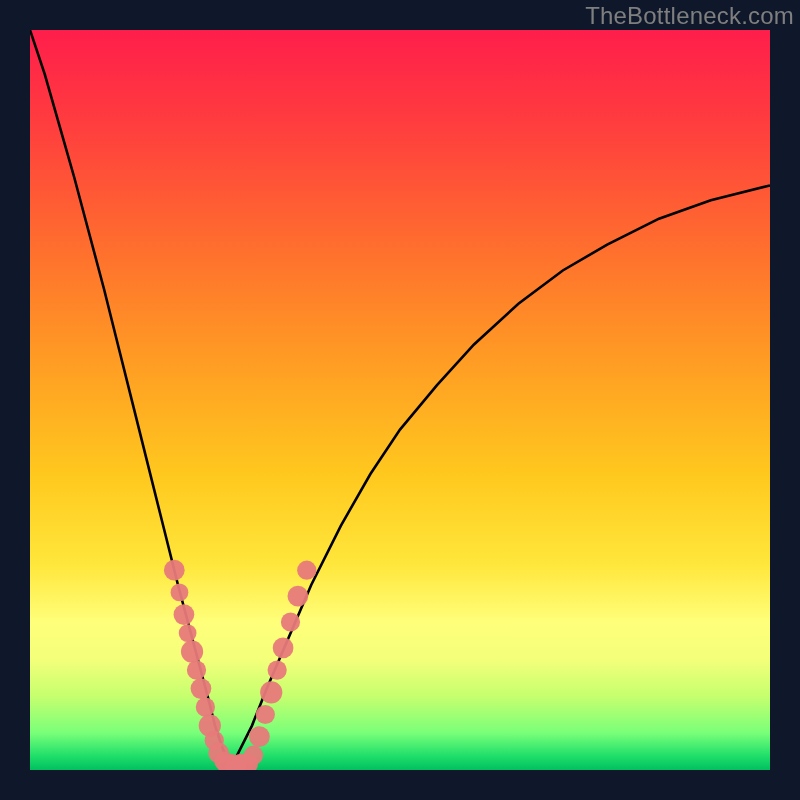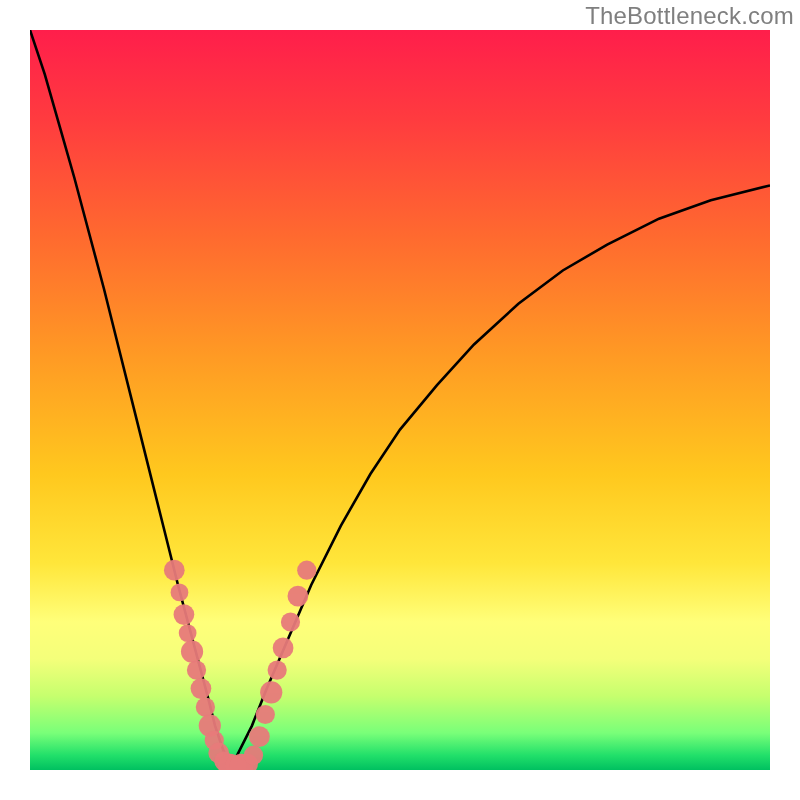--- a/index.html
+++ b/index.html
@@ -15,7 +15,7 @@
     position: relative;
     width: 800px;
     height: 800px;
-    background: #ffffff;
+    background: #0f172a;
   }
   .plot-area {
     position: absolute;

